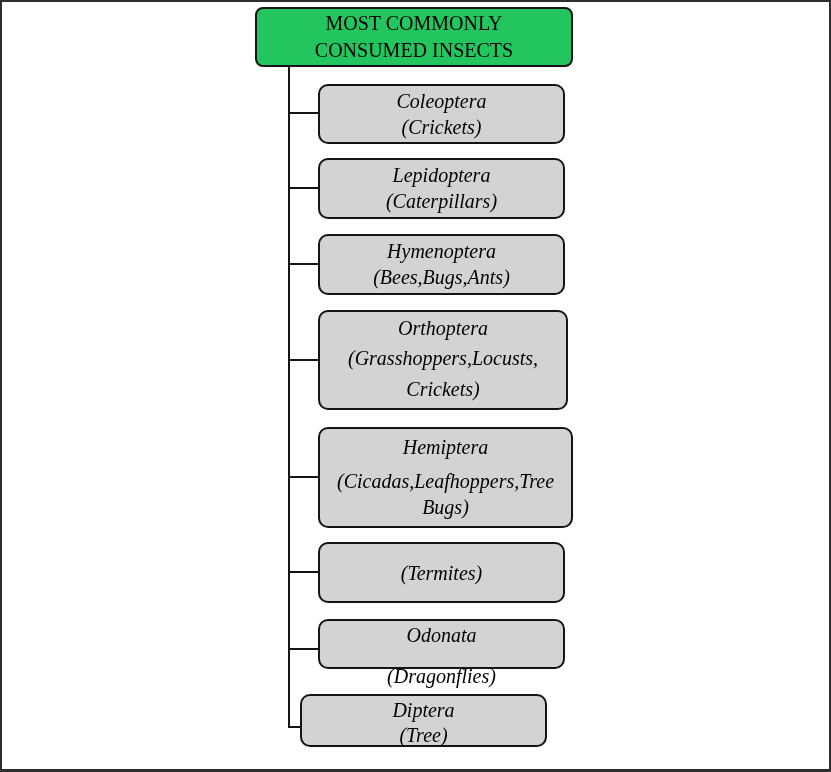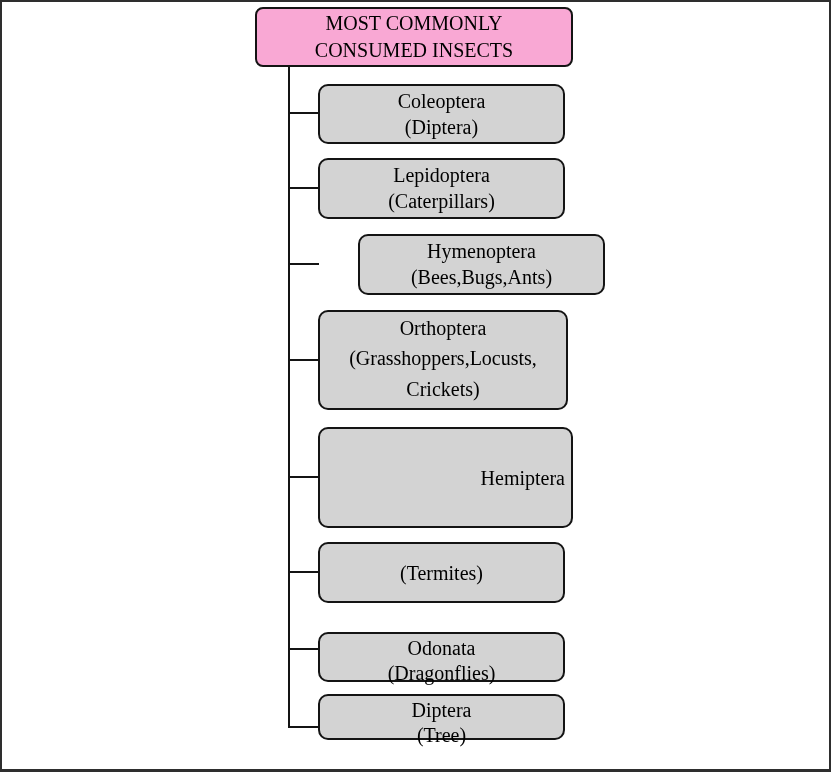--- a/index.html
+++ b/index.html
@@ -40,7 +40,7 @@
     position: absolute;
     left: 255px; top: 7px;
     width: 318px; height: 60px;
-    background: #f9a8d4;
+    background: #22c55e;
     border: 2px solid #141414;
     border-radius: 8px;
     box-sizing: border-box;

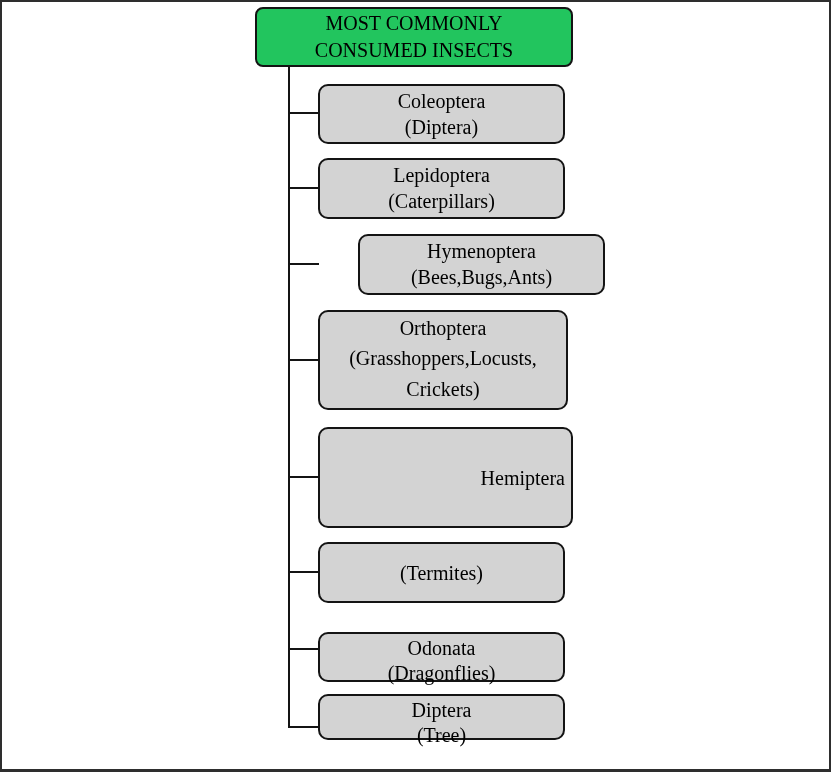--- a/index.html
+++ b/index.html
@@ -33,6 +33,7 @@
     font-size: 20px;
     line-height: 1.2;
     padding: 2px 6px;
+    font-style: italic;
   }
   .node .node-title { display: block; }
   .node .node-sub { display: block; line-height: 1.3; }

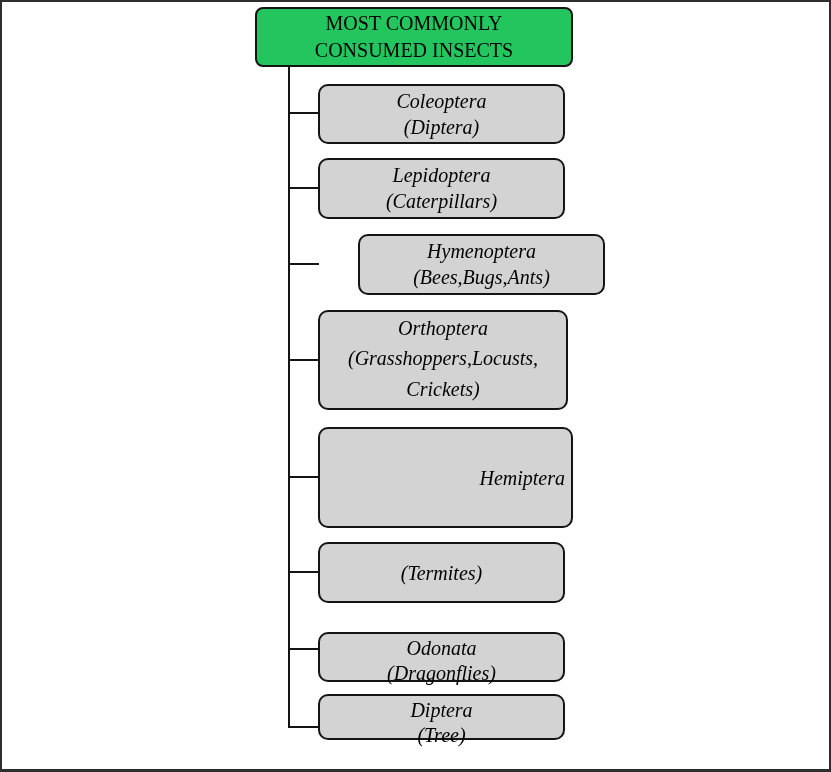--- a/index.html
+++ b/index.html
@@ -82,7 +82,7 @@
 
   <div class="node" style="left:318px; top:84px; width:247px; height:60px;">
     <span class="node-title">Coleoptera</span>
-    <span class="node-sub">(Diptera)</span>
+    <span class="node-sub">(Crickets)</span>
   </div>
 
   <div class="node" style="left:318px; top:158px; width:247px; height:61px;">

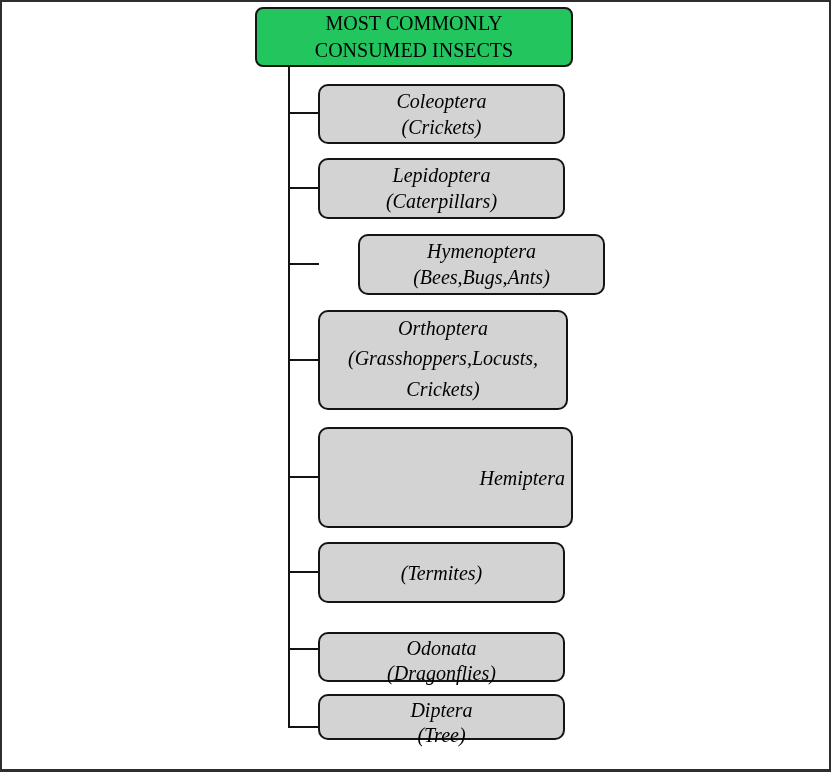--- a/index.html
+++ b/index.html
@@ -90,7 +90,7 @@
     <span class="node-sub">(Caterpillars)</span>
   </div>
 
-  <div class="node" style="left:318px; top:234px; width:247px; height:61px;margin-left:40px;">
+  <div class="node" style="left:318px; top:234px; width:247px; height:61px;">
     <span class="node-title">Hymenoptera</span>
     <span class="node-sub">(Bees,Bugs,Ants)</span>
   </div>

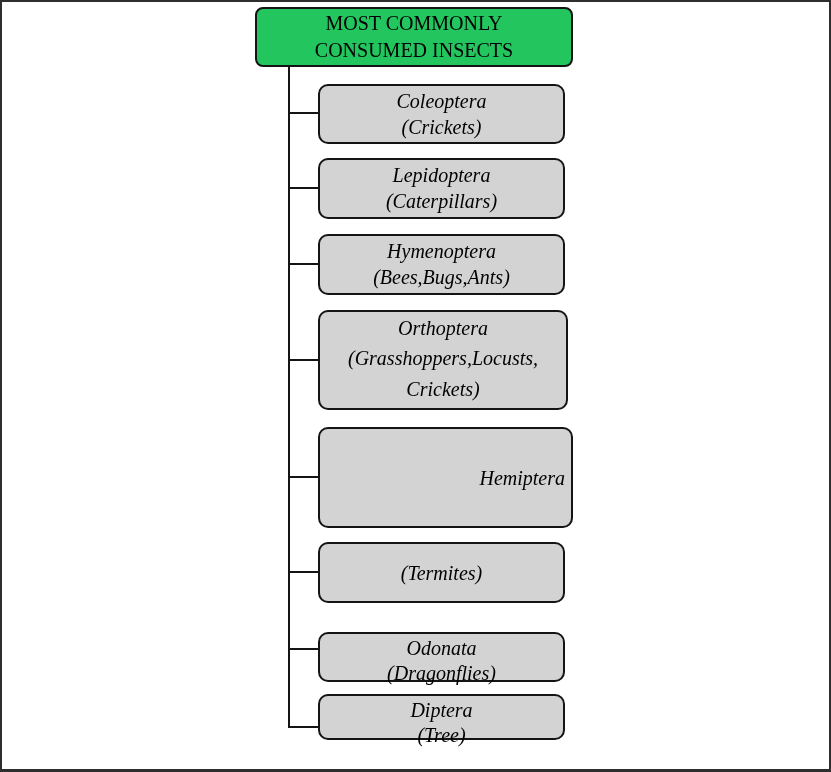--- a/index.html
+++ b/index.html
@@ -100,7 +100,7 @@
     <span class="node-sub" style="line-height:1.55;">(Grasshoppers,Locusts, Crickets)</span>
   </div>
 
-  <div class="node" style="left:318px; top:427px; width:255px; height:101px;text-align:right;">
+  <div class="node" style="left:318px; top:427px; width:255px; height:101px;">
     <span class="node-title">Hemiptera</span>
   </div>
 

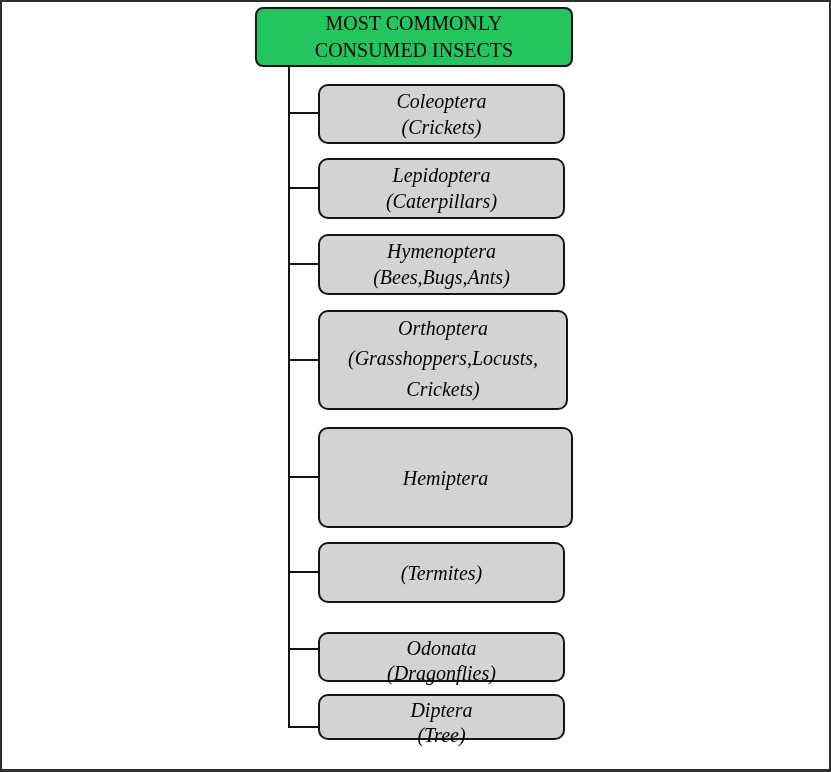--- a/index.html
+++ b/index.html
@@ -102,6 +102,7 @@
 
   <div class="node" style="left:318px; top:427px; width:255px; height:101px;">
     <span class="node-title">Hemiptera</span>
+    <span class="node-sub">(Cicadas,Leafhoppers,Tree Bugs)</span>
   </div>
 
   <div class="node" style="left:318px; top:542px; width:247px; height:61px;">

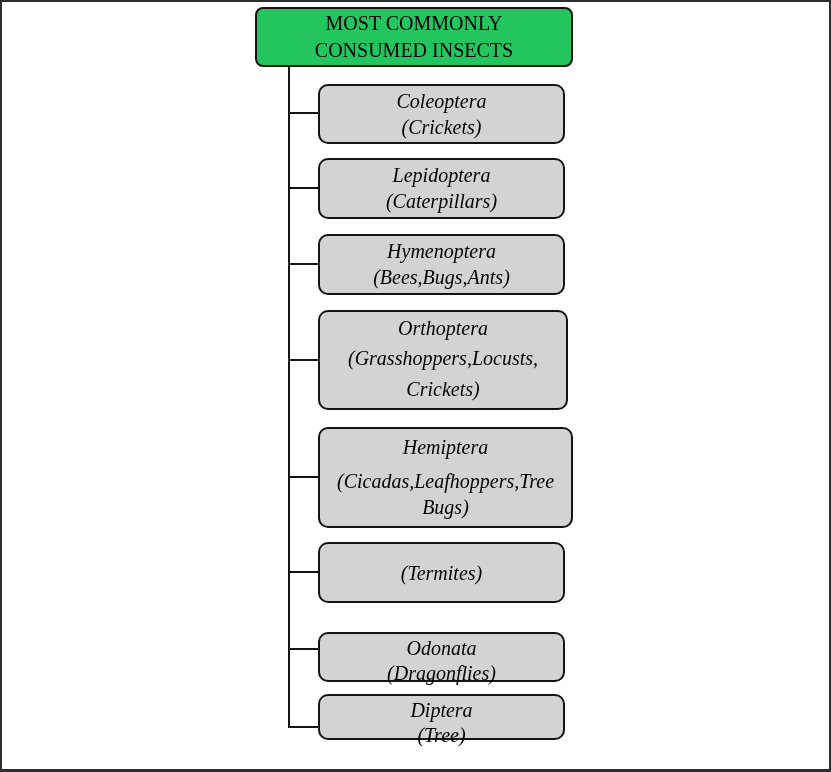--- a/index.html
+++ b/index.html
@@ -109,7 +109,7 @@
     <span class="node-sub">(Termites)</span>
   </div>
 
-  <div class="node" style="left:318px; top:632px; width:247px; height:50px;">
+  <div class="node" style="left:318px; top:619px; width:247px; height:50px;gap:16px;">
     <span class="node-title">Odonata</span>
     <span class="node-sub">(Dragonflies)</span>
   </div>

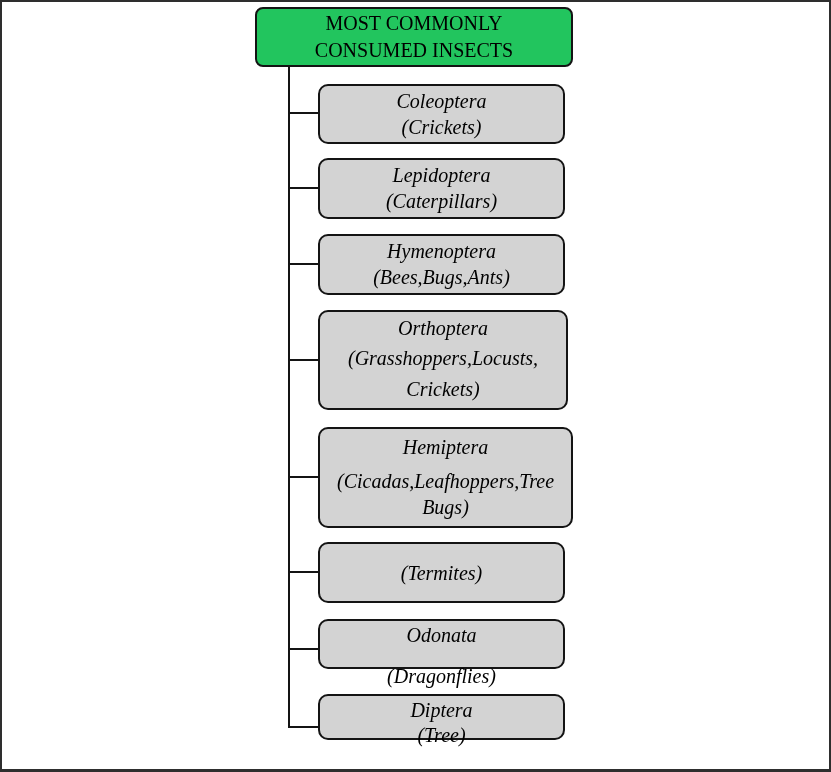--- a/index.html
+++ b/index.html
@@ -114,7 +114,7 @@
     <span class="node-sub">(Dragonflies)</span>
   </div>
 
-  <div class="node" style="left:318px; top:694px; width:247px; height:46px;">
+  <div class="node" style="left:300px; top:694px; width:247px; height:53px;">
     <span class="node-title">Diptera</span>
     <span class="node-sub">(Tree)</span>
   </div>

